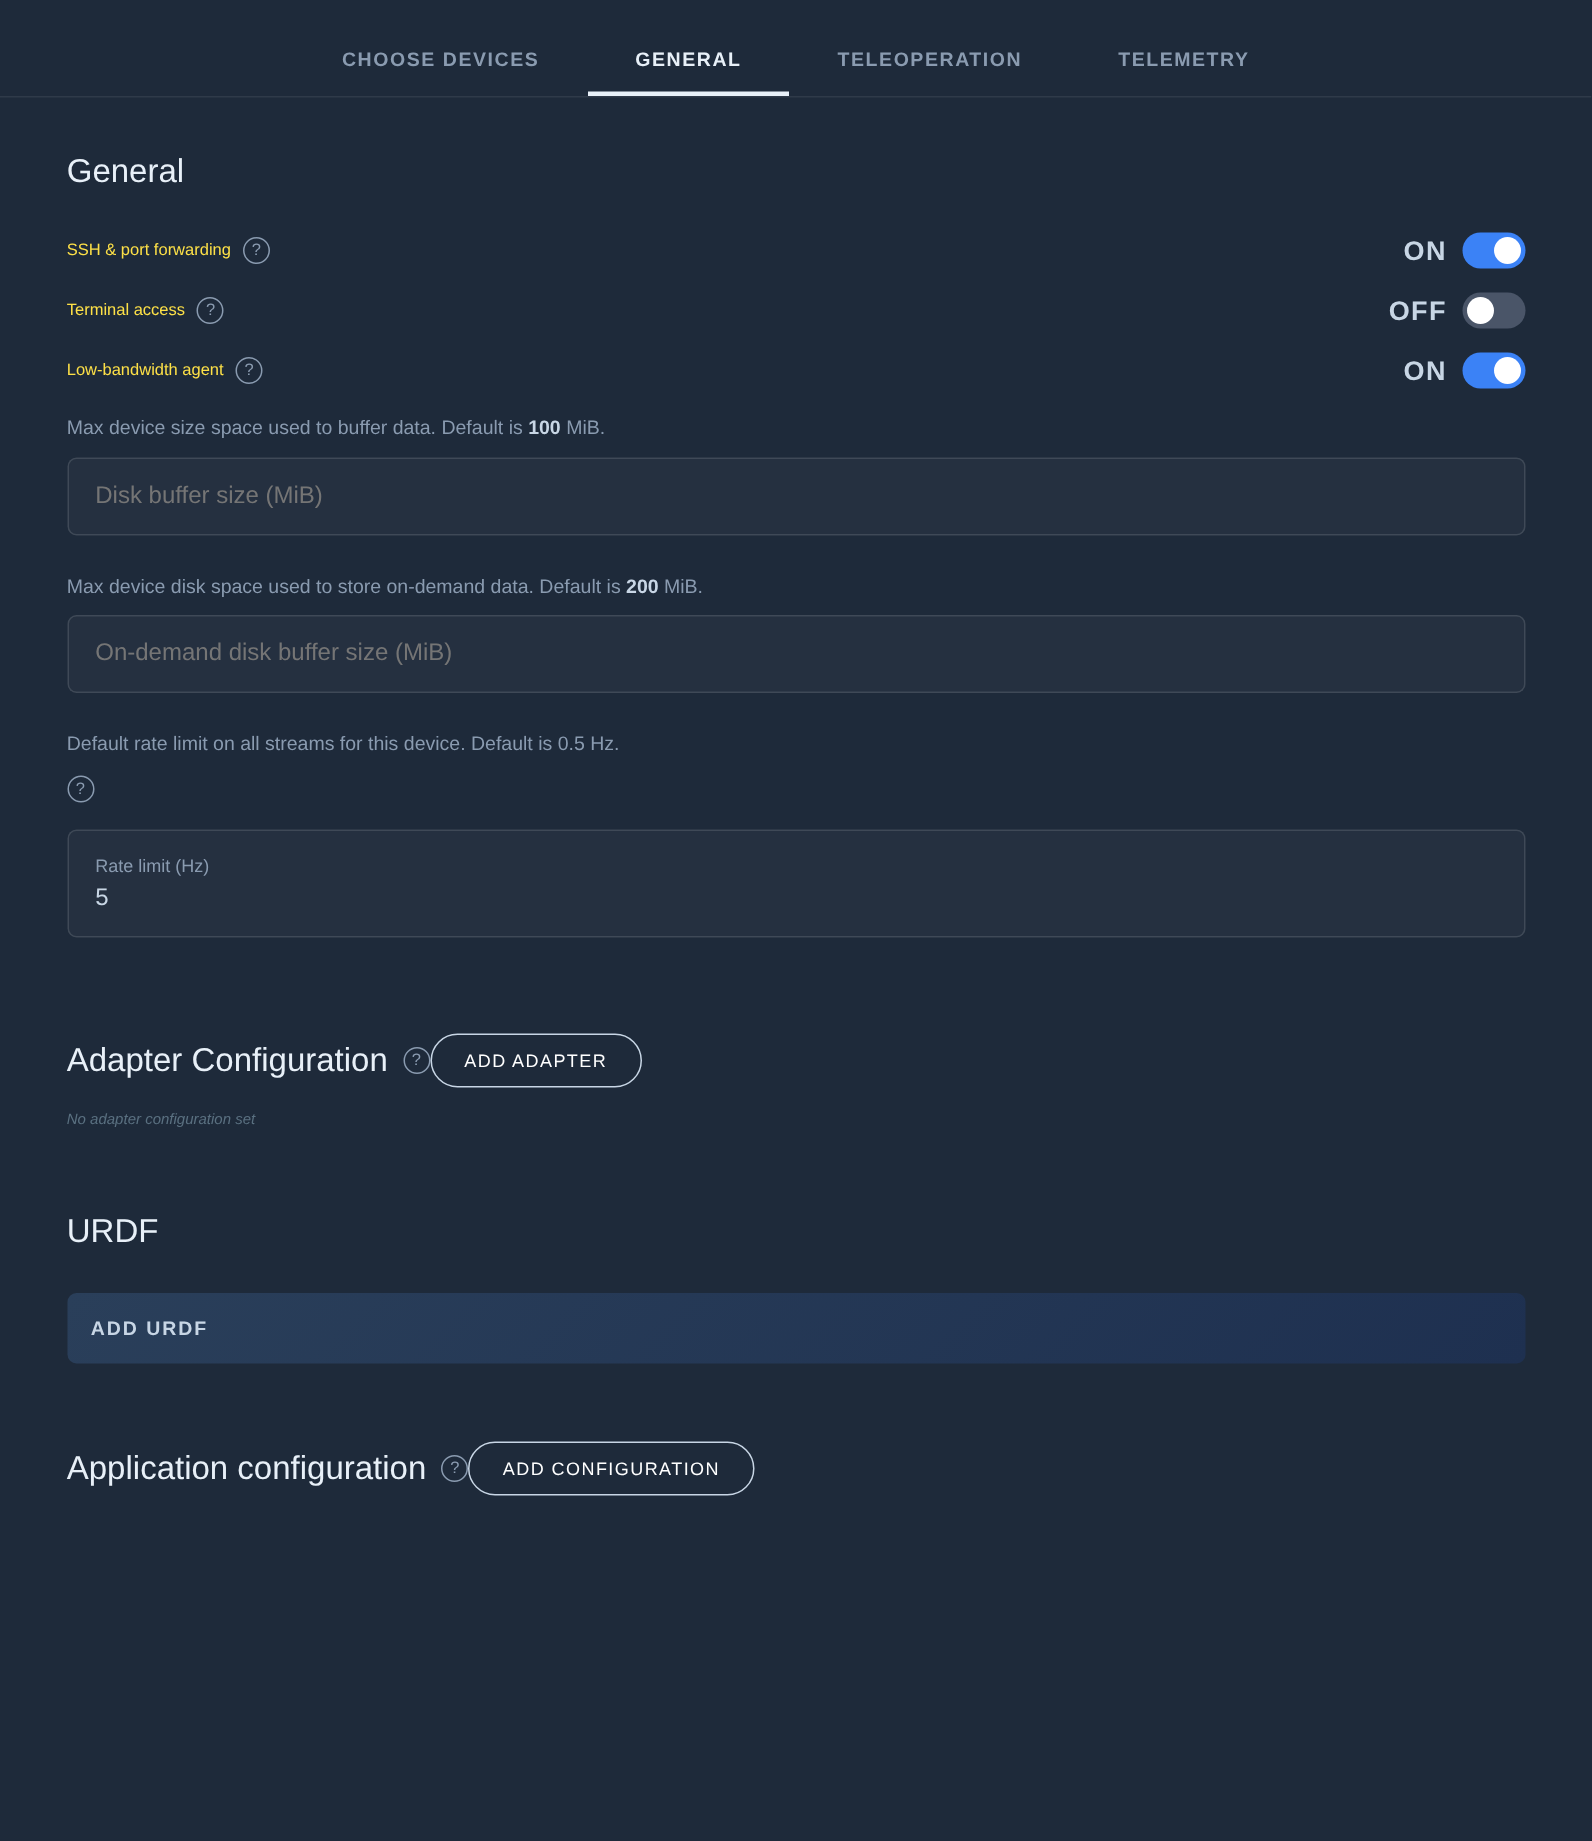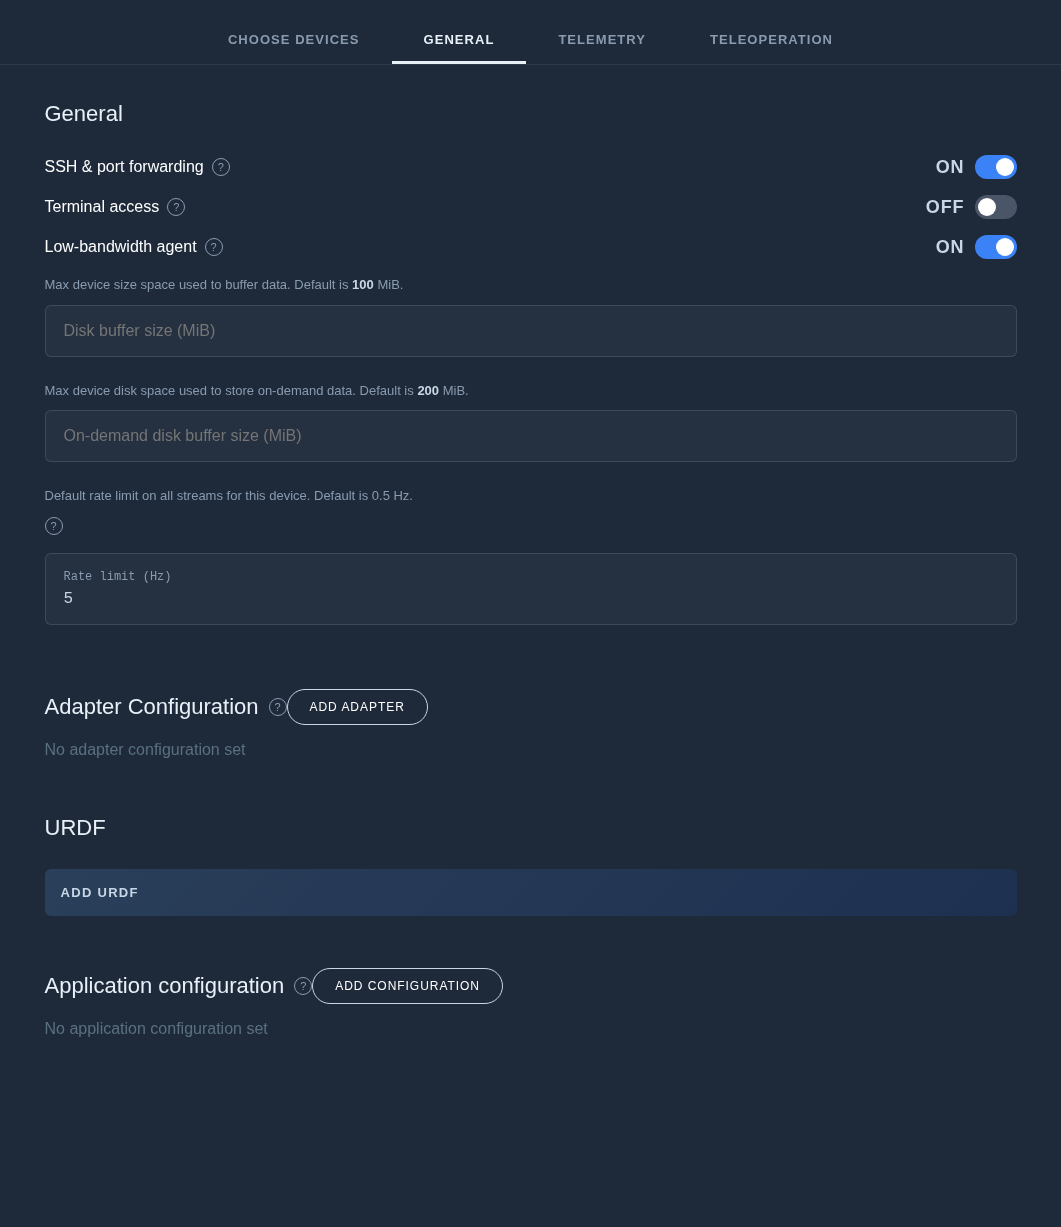--- a/index.html
+++ b/index.html
@@ -272,8 +272,8 @@
 <nav class="nav-tabs">
   <div class="nav-tab">CHOOSE DEVICES</div>
   <div class="nav-tab active">GENERAL</div>
+  <div class="nav-tab">TELEOPERATION</div>
   <div class="nav-tab">TELEMETRY</div>
-  <div class="nav-tab">TELEOPERATION</div>
 </nav>
 
 <div class="content">

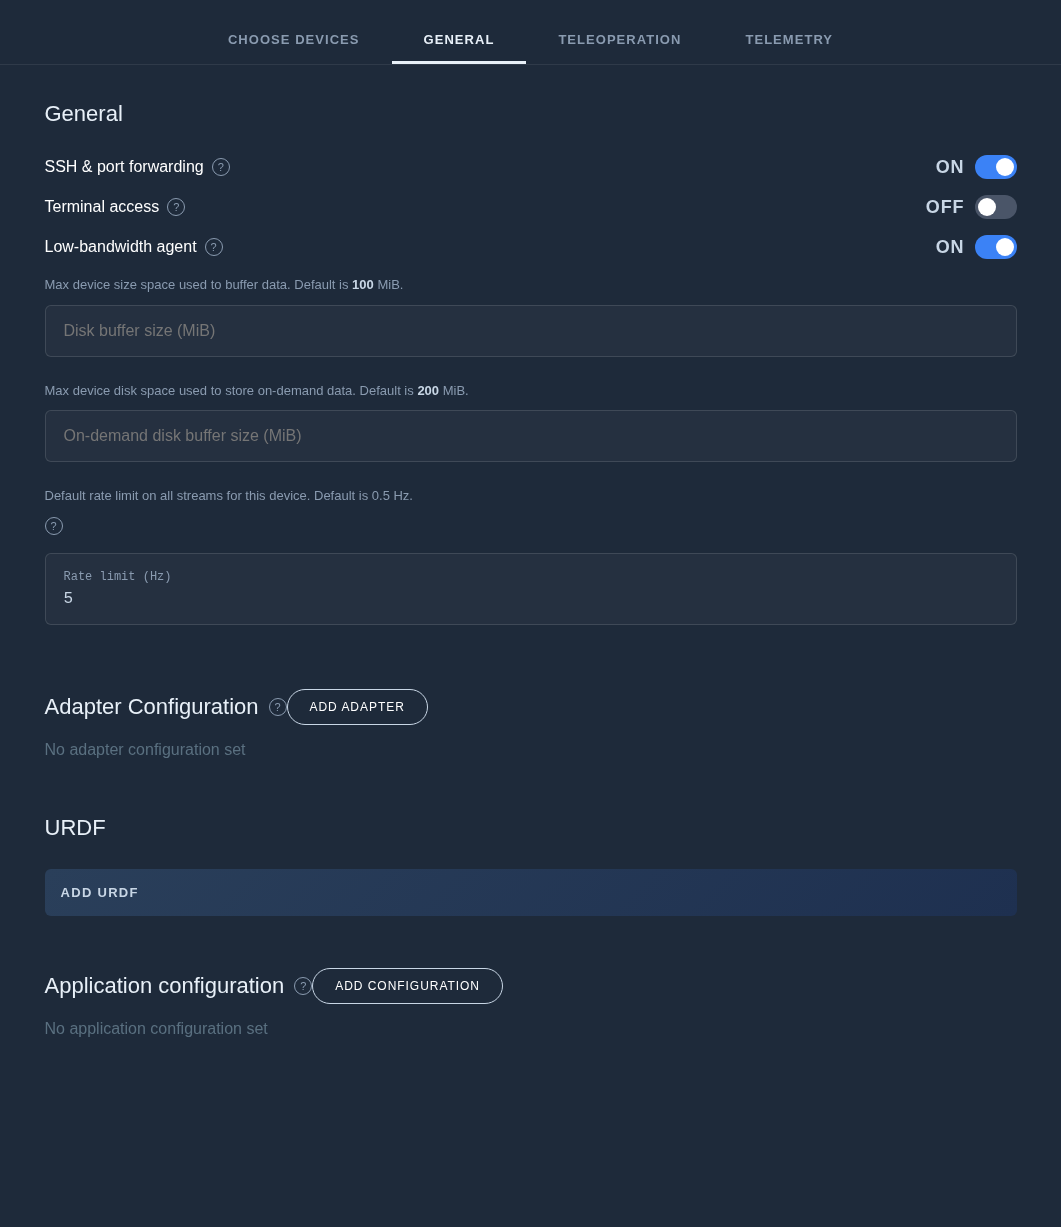--- a/index.html
+++ b/index.html
@@ -69,8 +69,8 @@
     }
 
     .toggle-label {
-      font-size: 16px;
-      color: #ffffff;
+      font-size: 11px;
+      color: #fde047;
     }
 
     .help-icon {

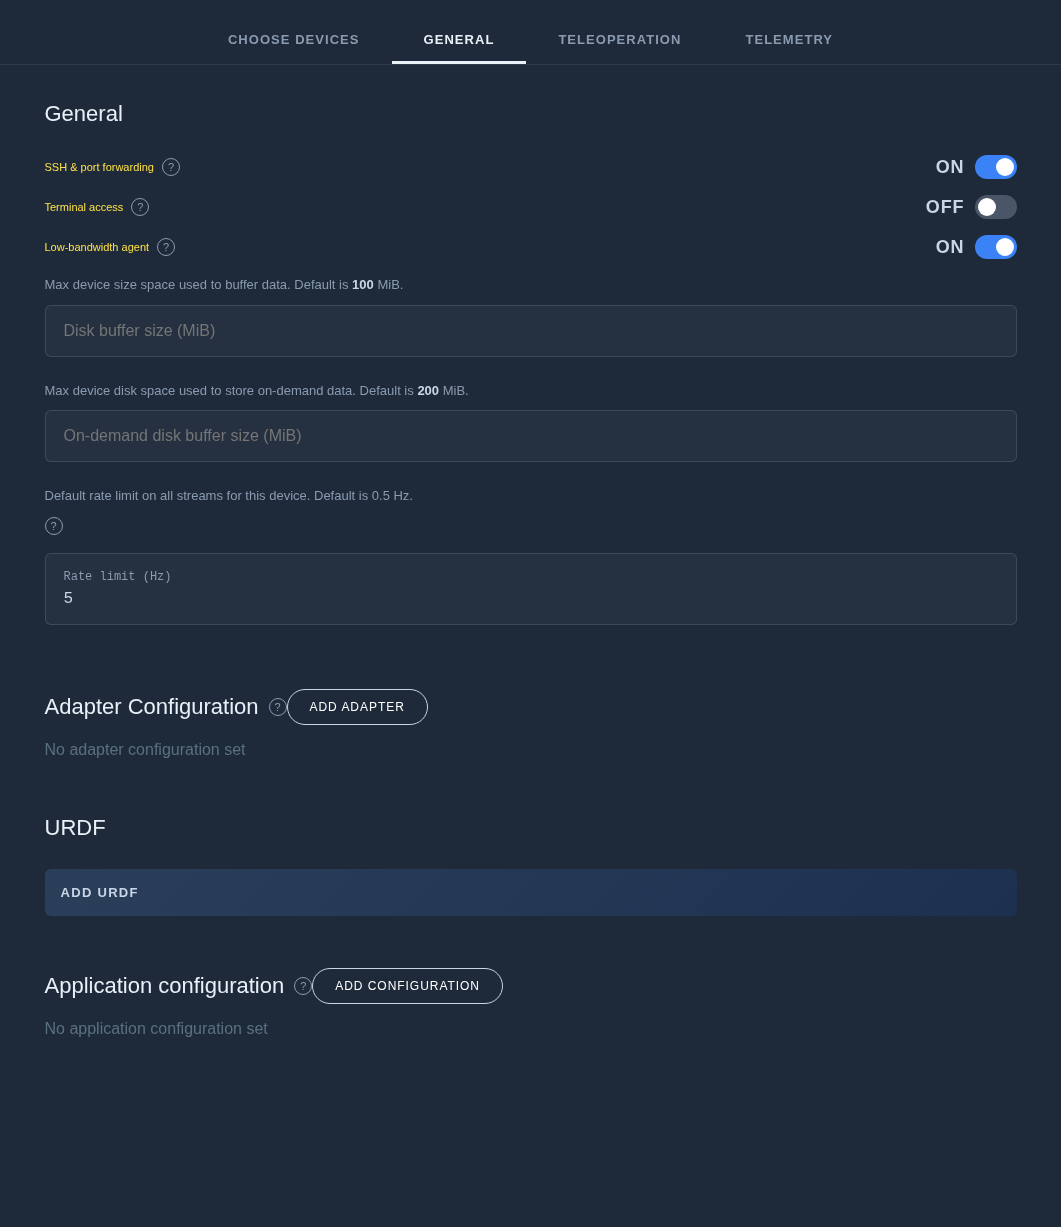--- a/index.html
+++ b/index.html
@@ -351,7 +351,7 @@
   
   <p class="description-text">Default rate limit on all streams for this device. Default is 0.5 Hz.</p>
   <span class="help-icon-sm" style="margin-bottom: 10px; display: inline-flex;">?</span>
-  <div class="input-field-wrapper" style="margin-top: 8px; font-family: Liberation Mono, monospace;">
+  <div class="input-field-wrapper" style="margin-top: 8px;">
     <div class="rate-limit-label">Rate limit (Hz)</div>
     <div class="rate-limit-value">5</div>
   </div>

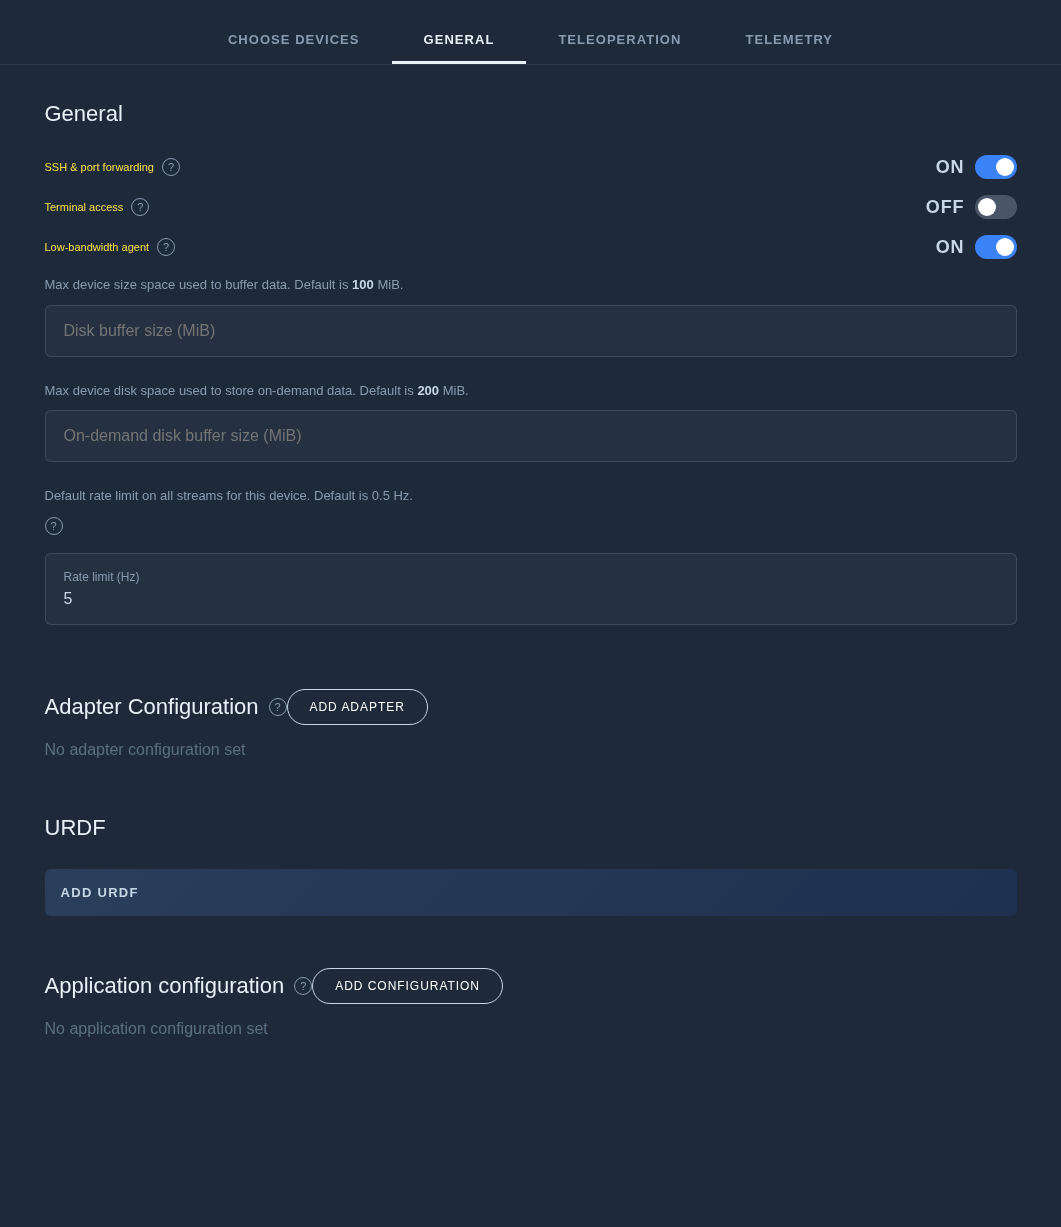--- a/index.html
+++ b/index.html
@@ -225,8 +225,9 @@
 
     
     .empty-state {
+      font-style: italic;
       color: #5a7080;
-      font-size: 16px;
+      font-size: 10px;
       margin-bottom: 36px;
       margin-top: 12px;
     }

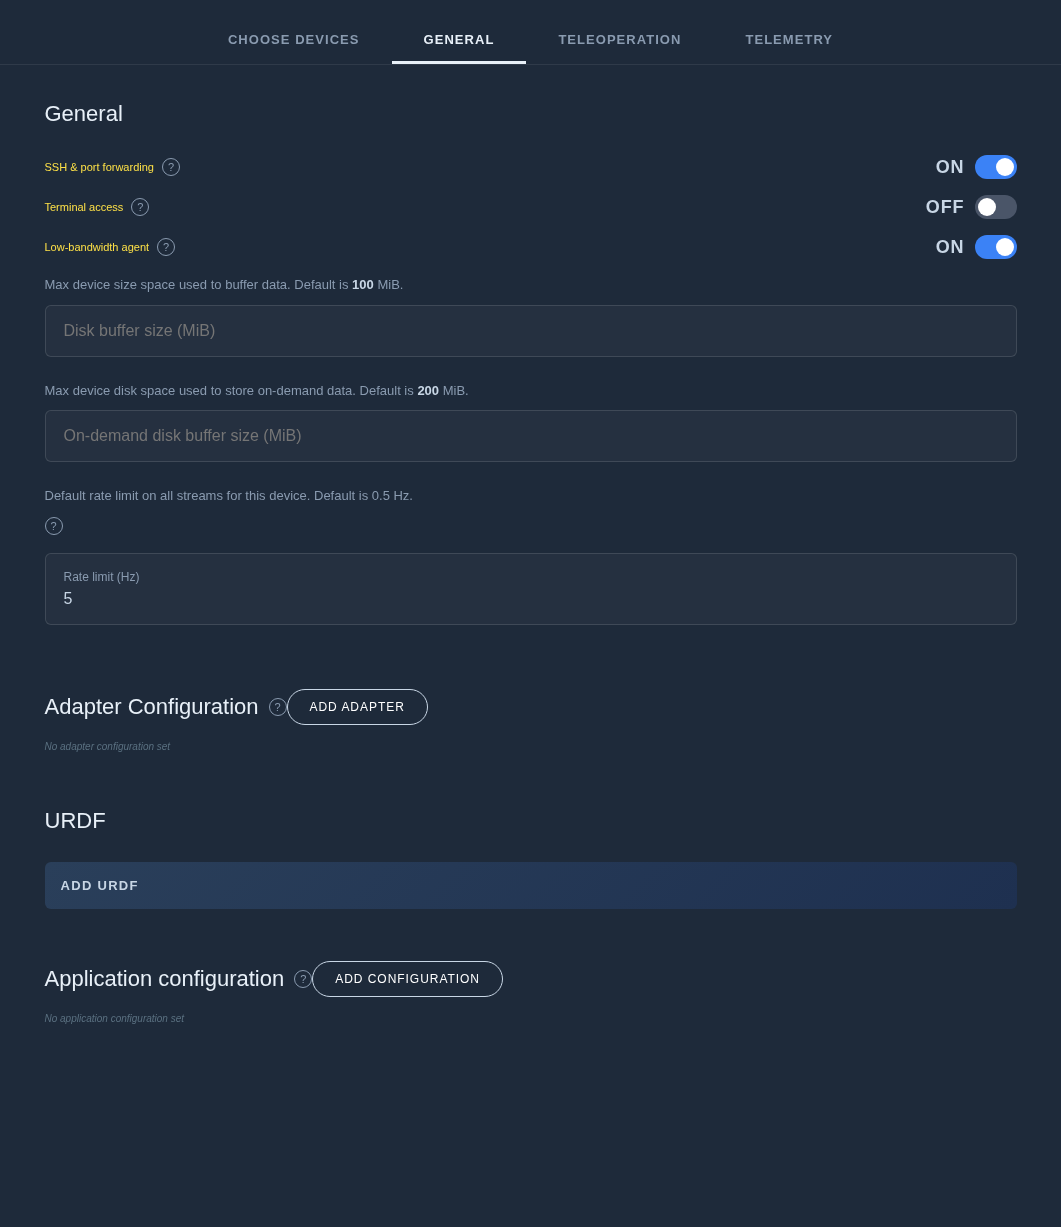--- a/index.html
+++ b/index.html
@@ -385,7 +385,6 @@
     </div>
     <button class="btn-outlined">ADD CONFIGURATION</button>
   </div>
-  <p class="empty-state">No application configuration set</p>
 
 </div>
 

